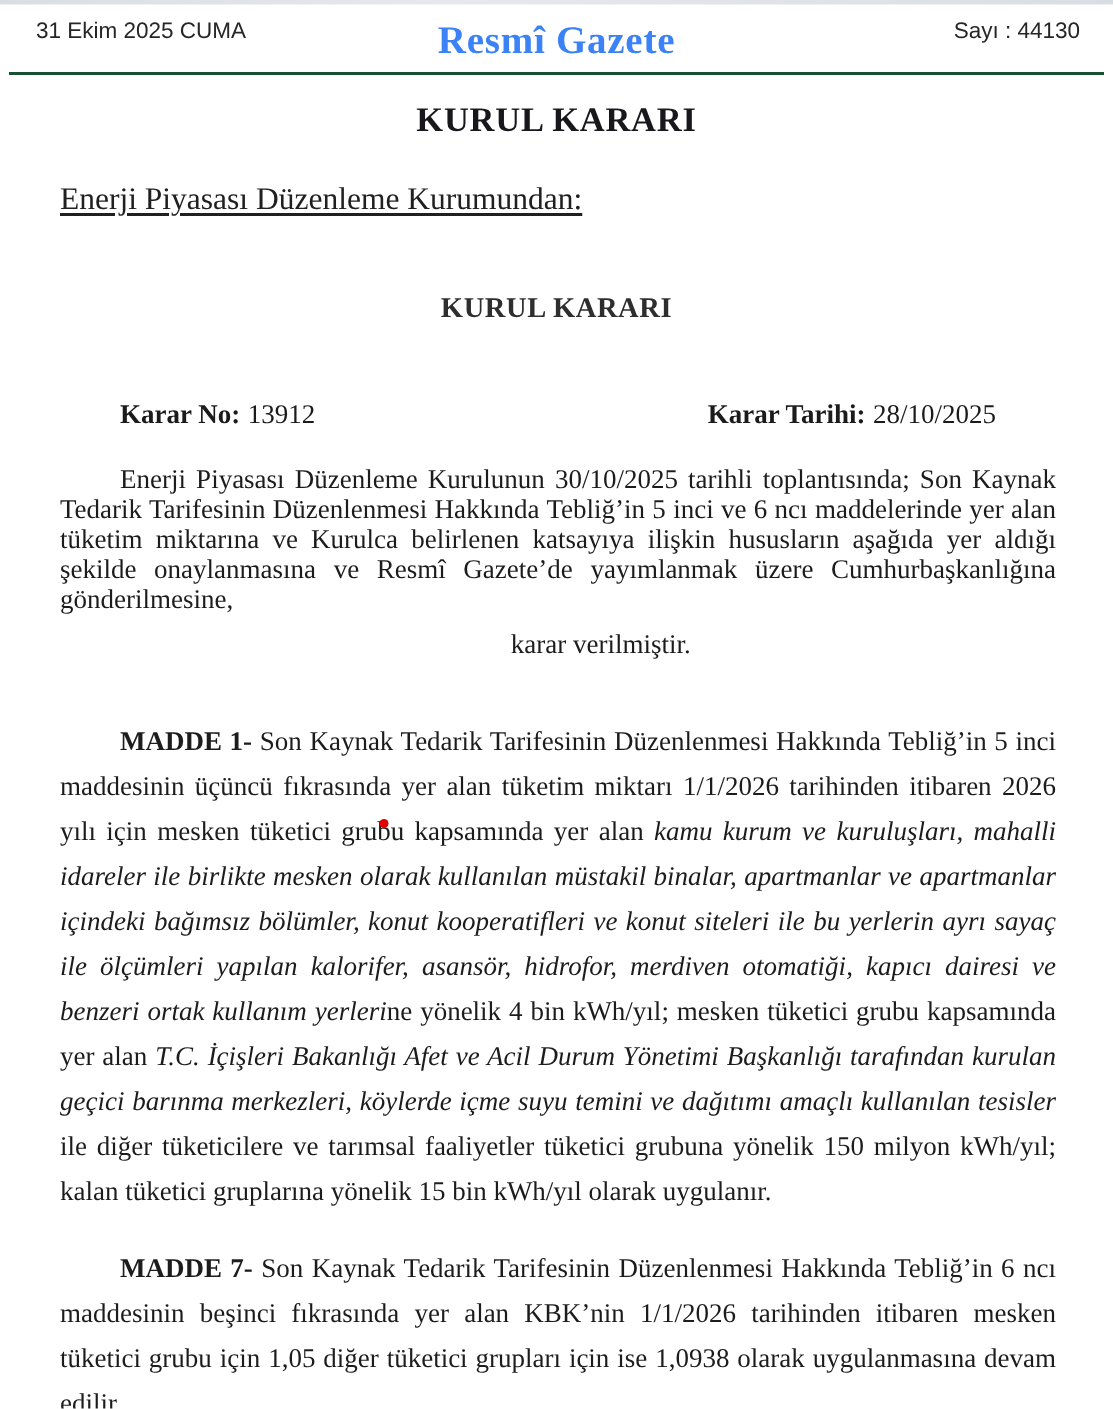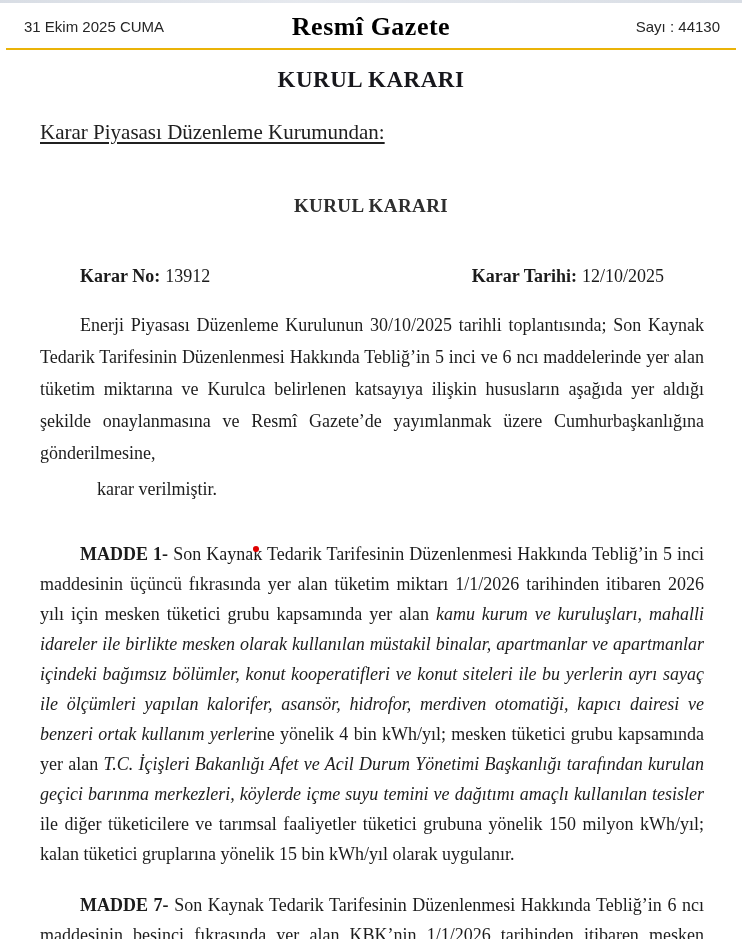--- a/index.html
+++ b/index.html
@@ -18,9 +18,9 @@
   }
   
   .header {
-    display: flex; align-items: center;
+    display: flex; align-items: flex-start;
     padding: 12px 10px 6px 10px;
-    border-bottom: 2px solid #eab308;
+    border-bottom: 2px solid #14532d;
     margin: 0 6px;
   }
   .header-date, .header-issue {

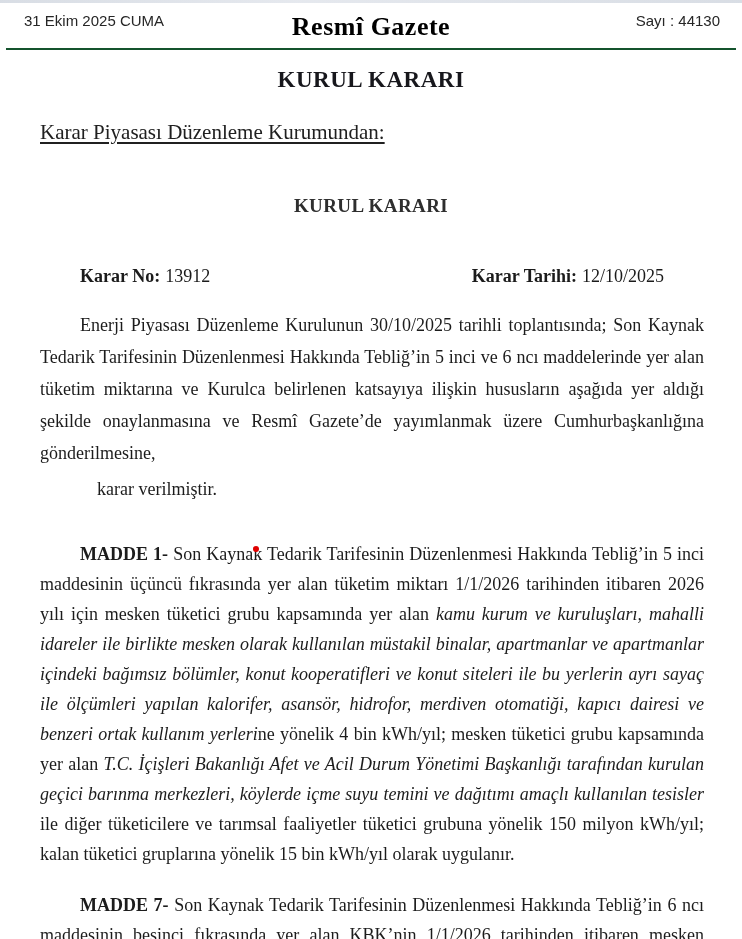--- a/index.html
+++ b/index.html
@@ -106,7 +106,7 @@
 
 <div class="header">
   <div class="header-date">31 Ekim 2025 CUMA</div>
-  <div class="header-title" style="color: #000000;">Resmî Gazete</div>
+  <div class="header-title" style="color: #3b82f6;">Resmî Gazete</div>
   <div class="header-issue">Sayı : 44130</div>
 </div>
 

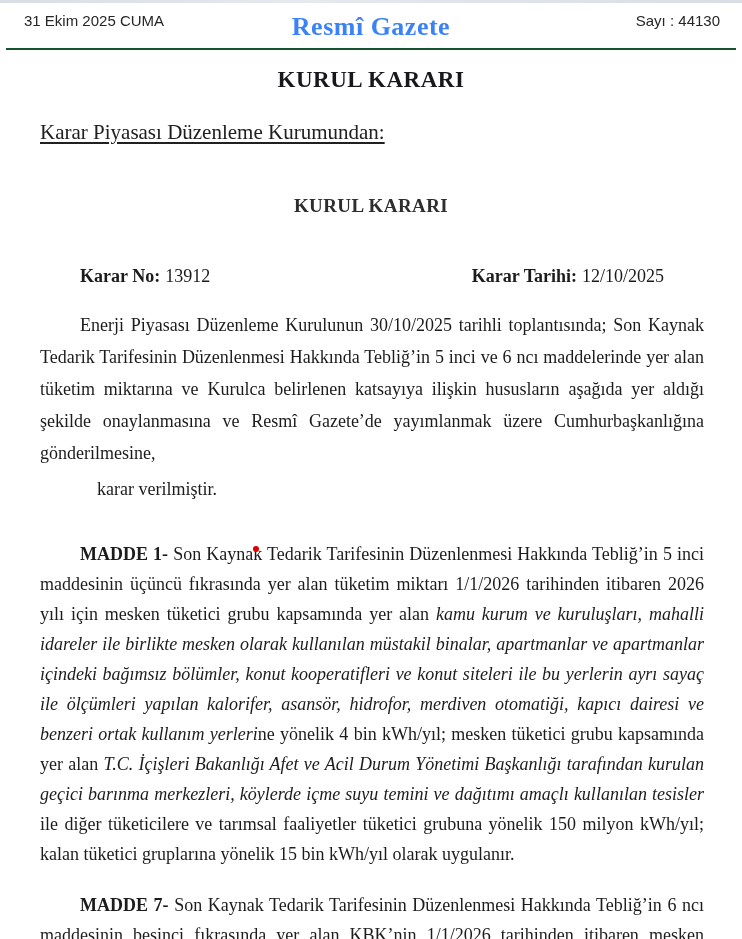--- a/index.html
+++ b/index.html
@@ -112,7 +112,7 @@
 
 <div class="section-title">KURUL KARARI</div>
 
-<div class="authority">Karar Piyasası Düzenleme Kurumundan:</div>
+<div class="authority">Enerji Piyasası Düzenleme Kurumundan:</div>
 
 <div class="doc-title">KURUL KARARI</div>
 

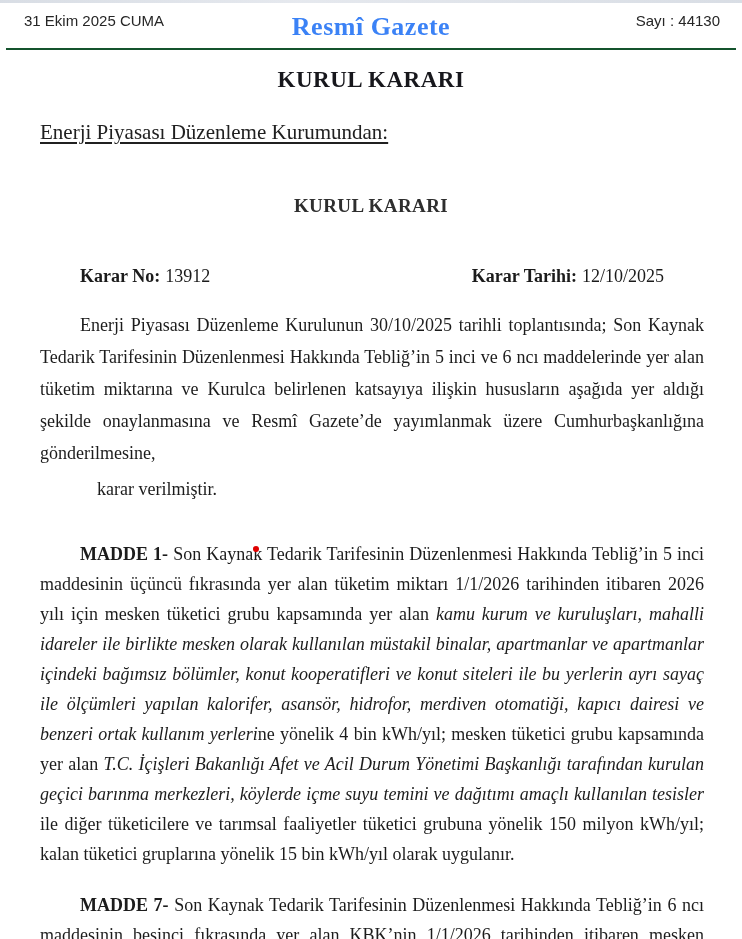--- a/index.html
+++ b/index.html
@@ -123,7 +123,7 @@
       <span class="lbl">Karar No:</span><span>13912</span>
     </div>
     <div>
-      <span class="lbl">Karar Tarihi:</span><span>12/10/2025</span>
+      <span class="lbl">Karar Tarihi:</span><span>28/10/2025</span>
     </div>
   </div>
 

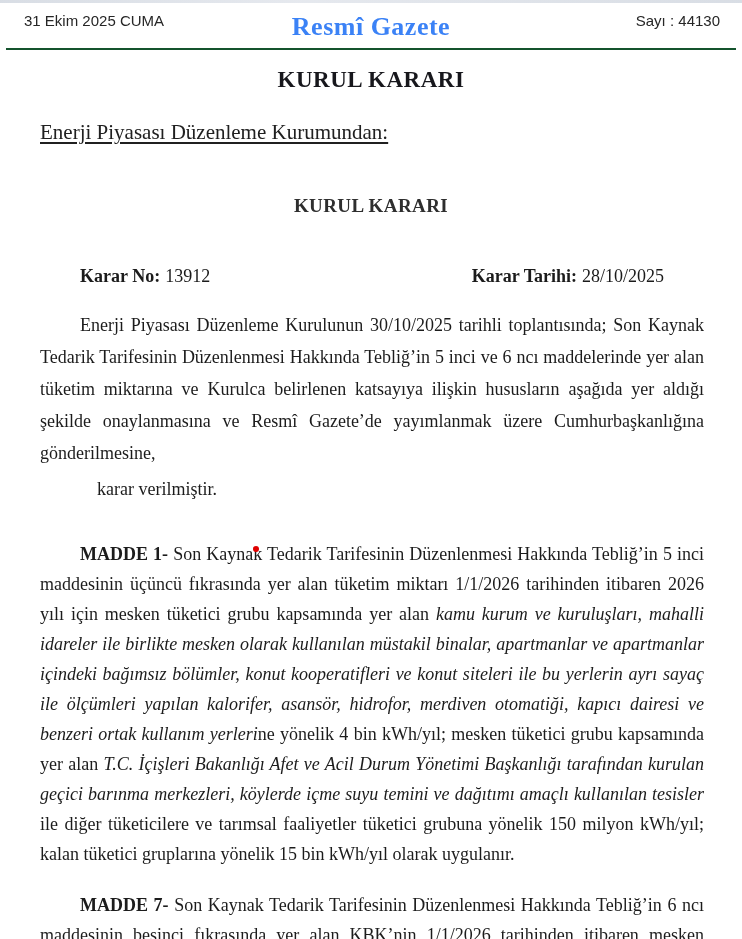--- a/index.html
+++ b/index.html
@@ -73,7 +73,7 @@
   }
   .intro {
     margin-top: 22px;
-    line-height: 32px;
+    line-height: 20px;
     text-indent: 40px;
   }
   .resolution {

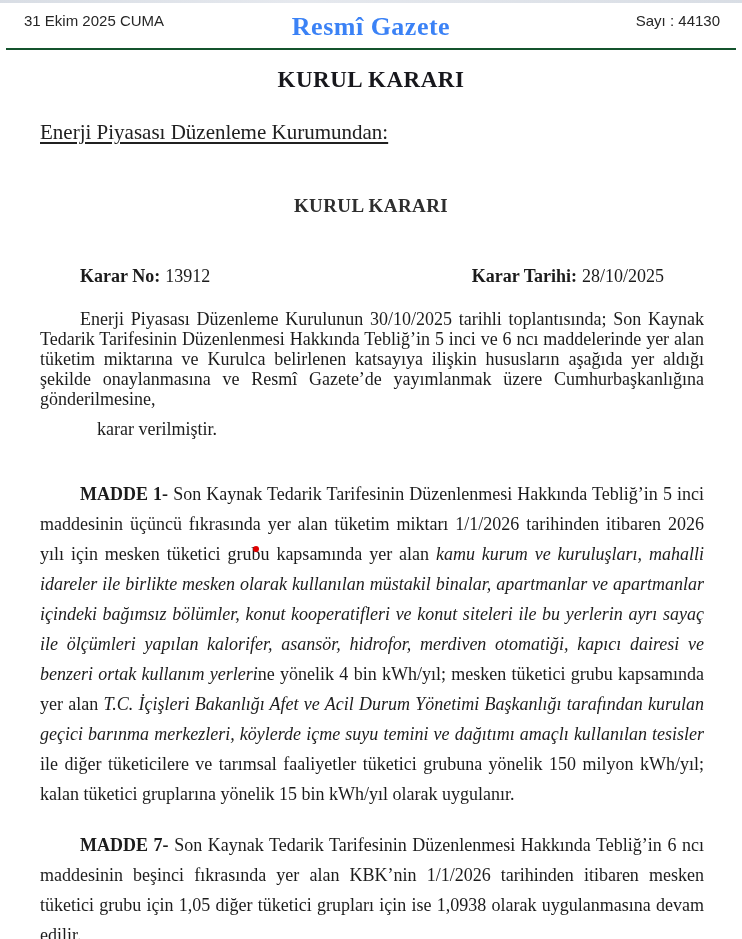--- a/index.html
+++ b/index.html
@@ -82,6 +82,7 @@
     font-size: 18px;
     line-height: 32px;
     color: #1c1c1c;
+    text-align: center;
   }
   .article {
     line-height: 30px;

